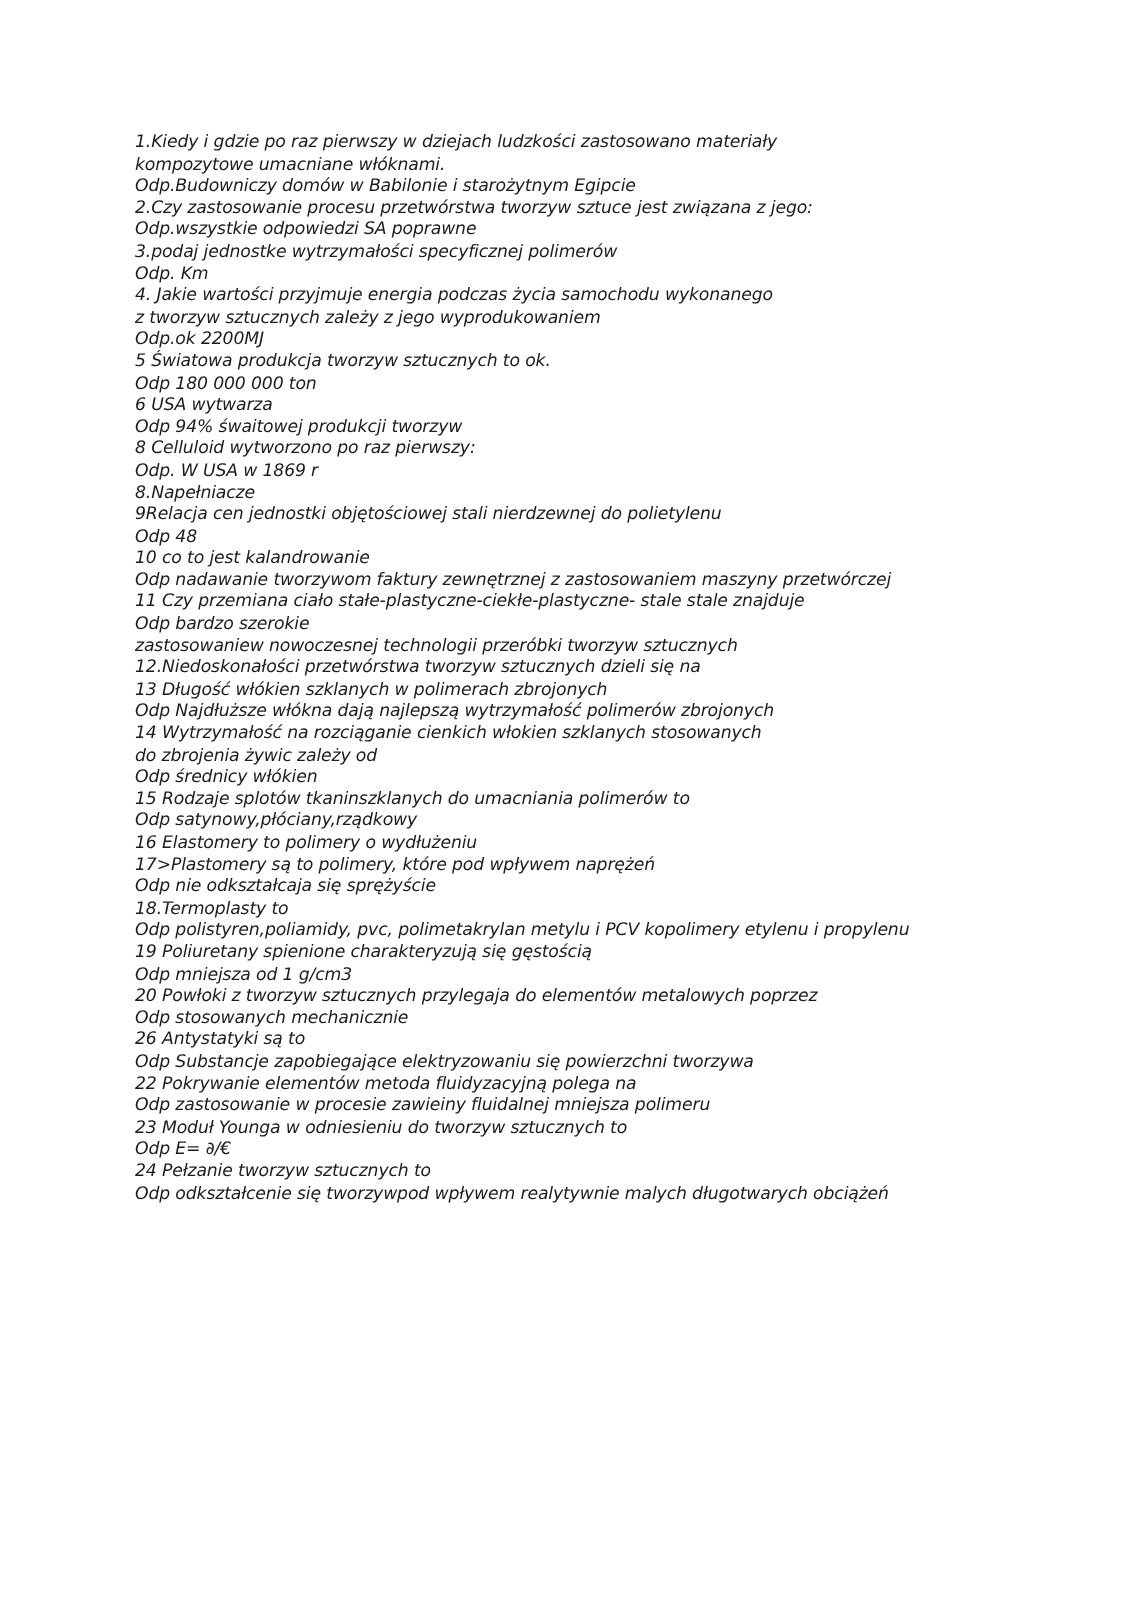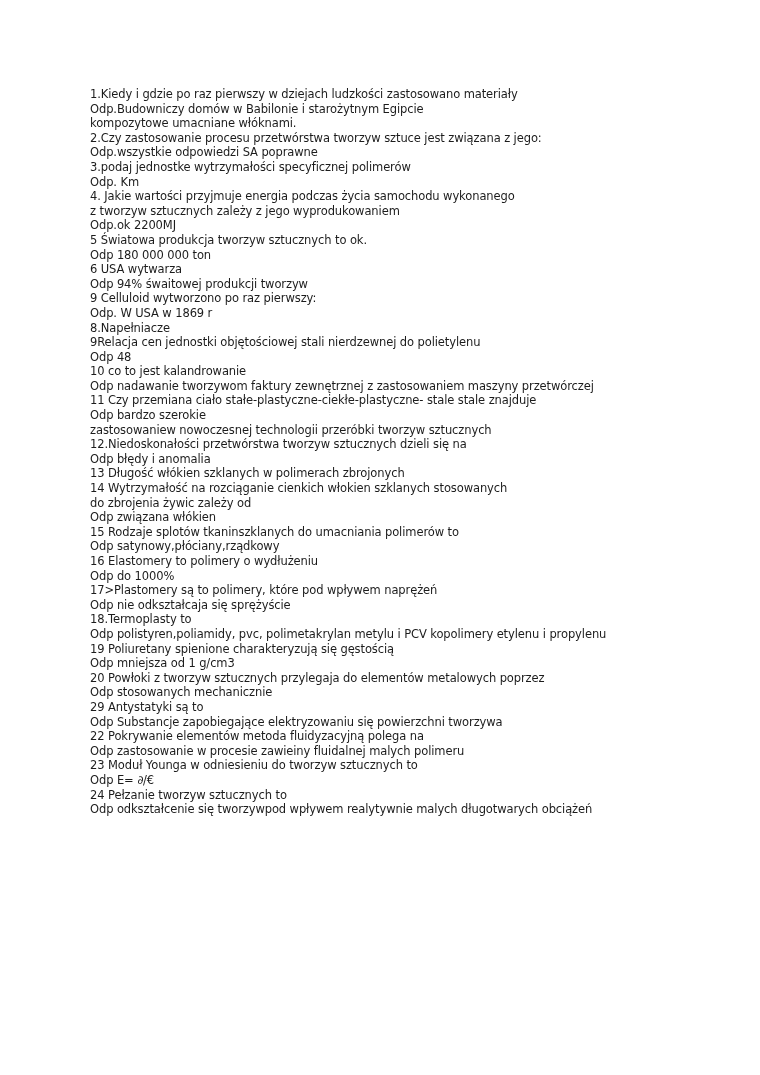--- a/index.html
+++ b/index.html
@@ -28,6 +28,7 @@
   .line {
     white-space: pre;
     min-height: 14.6px;
+    font-style: italic;
   }
 </style>
 </head>

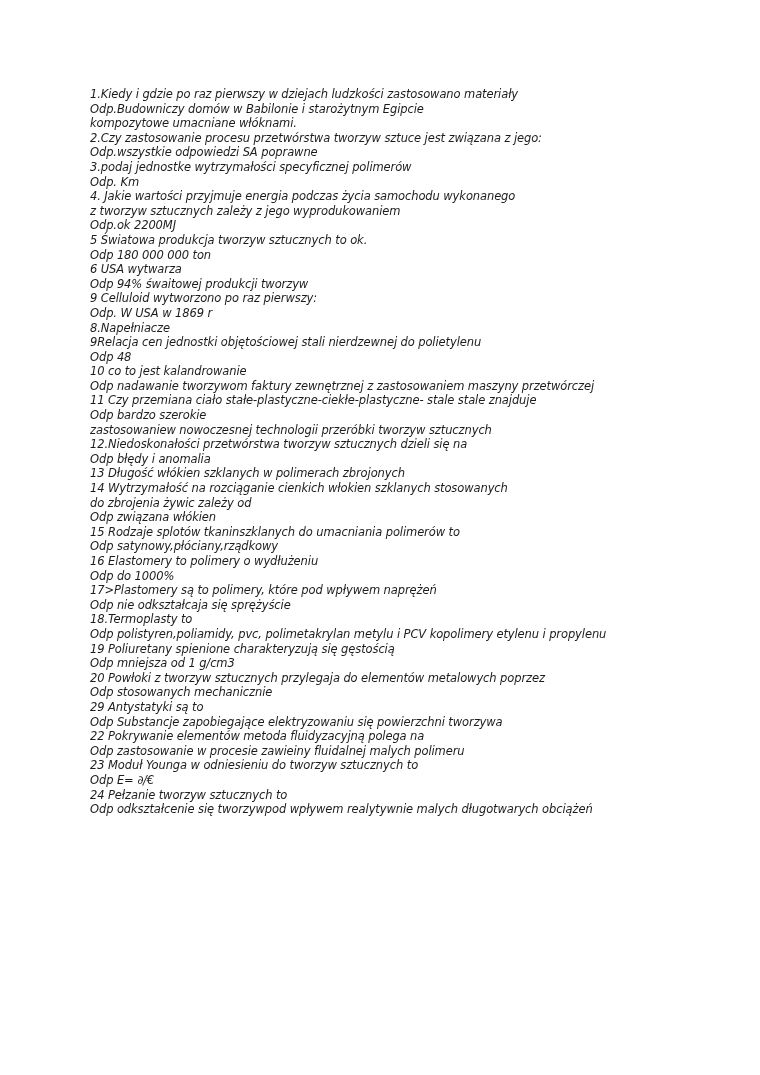--- a/index.html
+++ b/index.html
@@ -37,8 +37,8 @@
 <div class="page">
   <div class="text-block">
       <div class="line">1.Kiedy i gdzie po raz pierwszy w dziejach ludzkości zastosowano materiały</div>
+      <div class="line">kompozytowe umacniane włóknami.</div>
       <div class="line">Odp.Budowniczy domów w Babilonie i starożytnym Egipcie</div>
-      <div class="line">kompozytowe umacniane włóknami.</div>
       <div class="line">2.Czy zastosowanie procesu przetwórstwa tworzyw sztuce jest związana z jego:</div>
       <div class="line">Odp.wszystkie odpowiedzi SA poprawne</div>
       <div class="line">3.podaj jednostke wytrzymałości specyficznej polimerów</div>

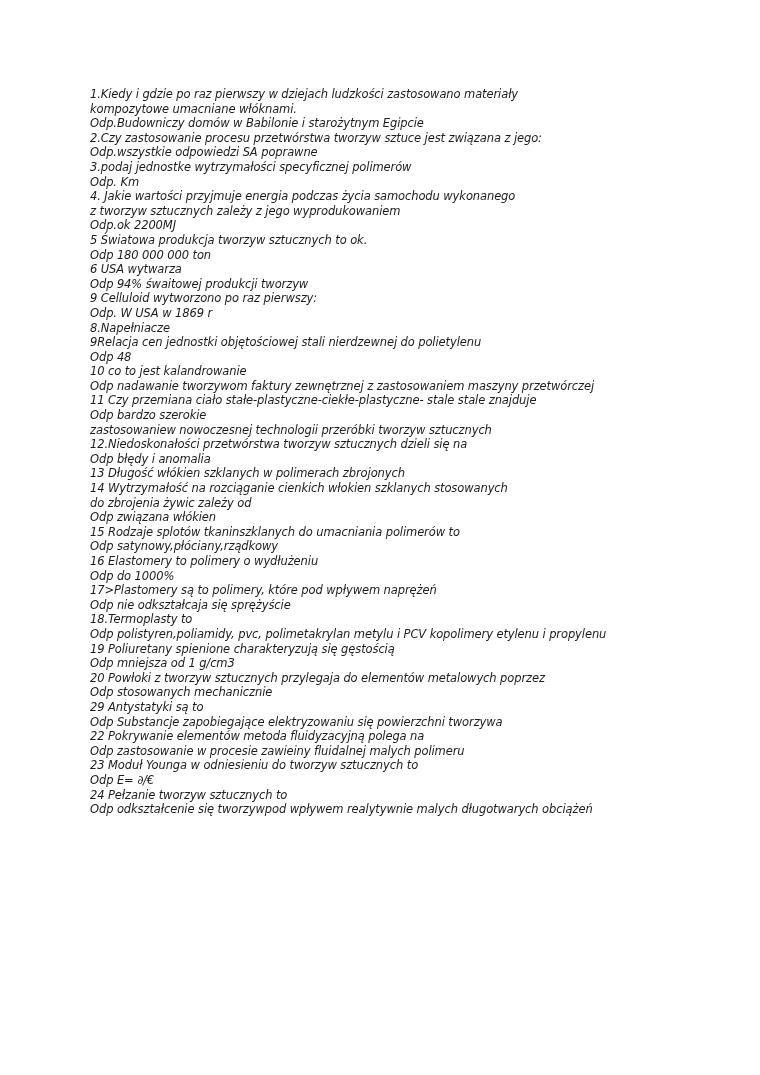--- a/index.html
+++ b/index.html
@@ -50,7 +50,7 @@
       <div class="line">Odp 180 000 000 ton</div>
       <div class="line">6 USA wytwarza</div>
       <div class="line">Odp 94% śwaitowej produkcji tworzyw</div>
-      <div class="line">9 Celluloid wytworzono po raz pierwszy:</div>
+      <div class="line">8 Celluloid wytworzono po raz pierwszy:</div>
       <div class="line">Odp. W USA w 1869 r</div>
       <div class="line">8.Napełniacze</div>
       <div class="line">9Relacja cen jednostki objętościowej stali nierdzewnej do polietylenu</div>

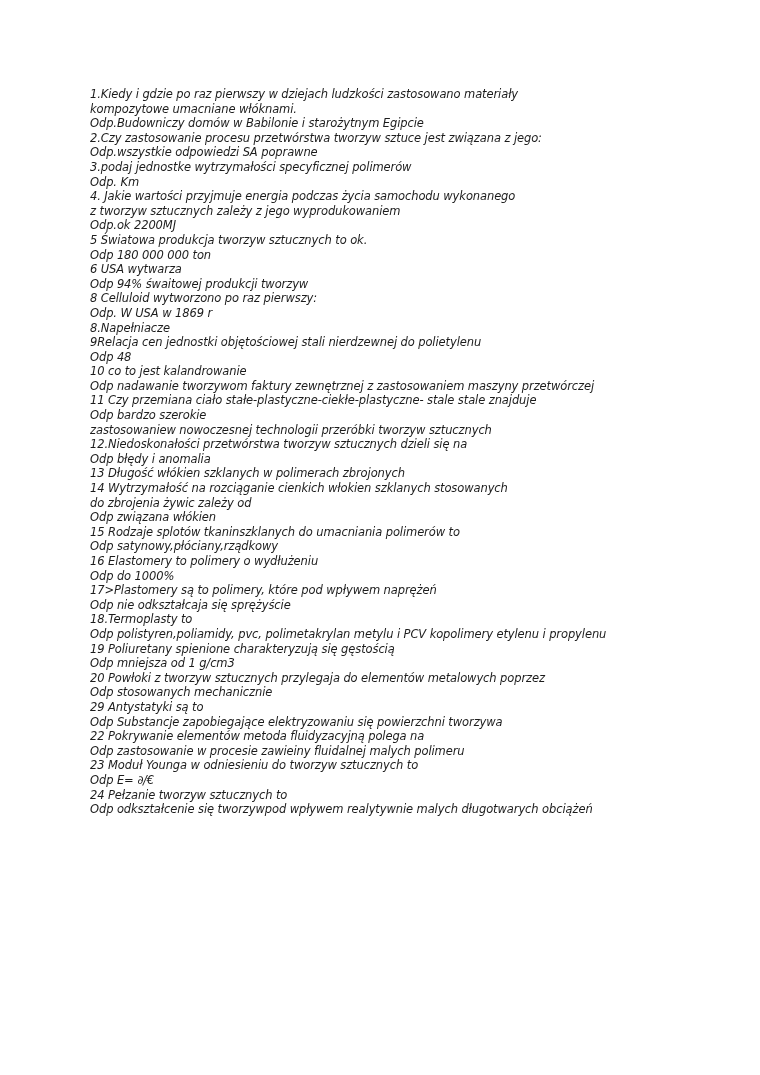--- a/index.html
+++ b/index.html
@@ -61,7 +61,6 @@
       <div class="line">Odp bardzo szerokie</div>
       <div class="line">zastosowaniew nowoczesnej technologii przeróbki tworzyw sztucznych</div>
       <div class="line">12.Niedoskonałości przetwórstwa tworzyw sztucznych dzieli się na</div>
-      <div class="line">Odp błędy i anomalia</div>
       <div class="line">13 Długość włókien szklanych w polimerach zbrojonych</div>
       <div class="line">14 Wytrzymałość na rozciąganie cienkich włokien szklanych stosowanych</div>
       <div class="line">do zbrojenia żywic zależy od</div>

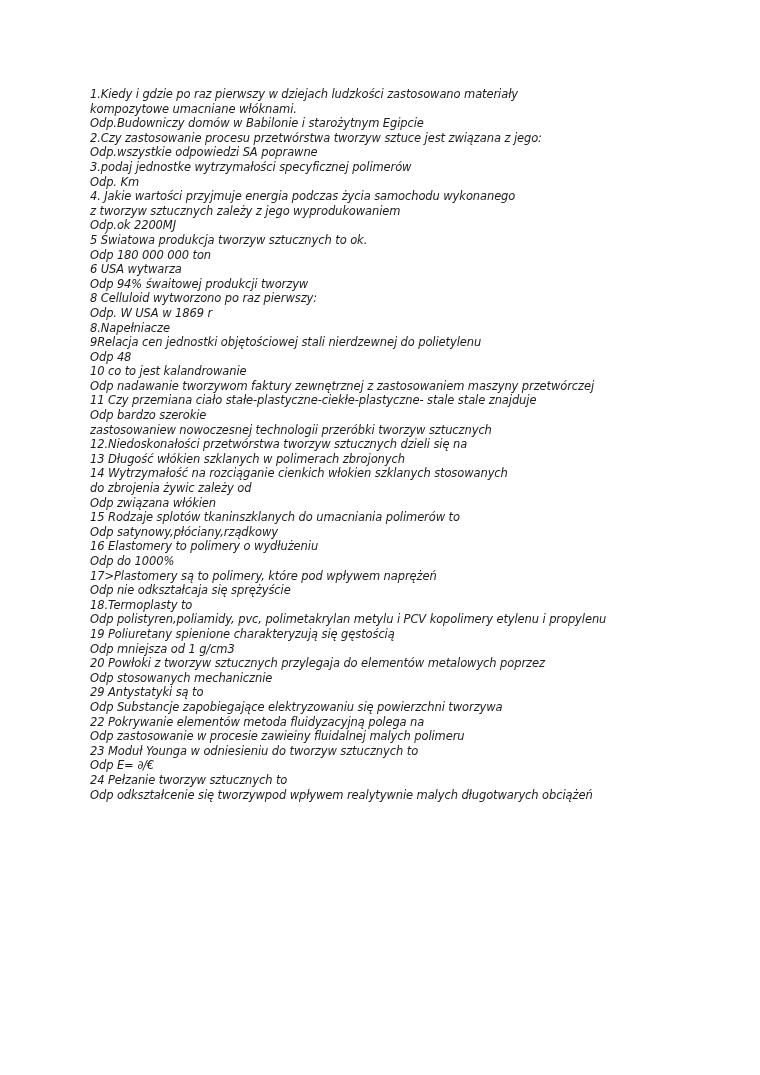--- a/index.html
+++ b/index.html
@@ -62,6 +62,7 @@
       <div class="line">zastosowaniew nowoczesnej technologii przeróbki tworzyw sztucznych</div>
       <div class="line">12.Niedoskonałości przetwórstwa tworzyw sztucznych dzieli się na</div>
       <div class="line">13 Długość włókien szklanych w polimerach zbrojonych</div>
+      <div class="line">Odp Najdłuższe włókna dają najlepszą wytrzymałość polimerów zbrojonych</div>
       <div class="line">14 Wytrzymałość na rozciąganie cienkich włokien szklanych stosowanych</div>
       <div class="line">do zbrojenia żywic zależy od</div>
       <div class="line">Odp związana włókien</div>

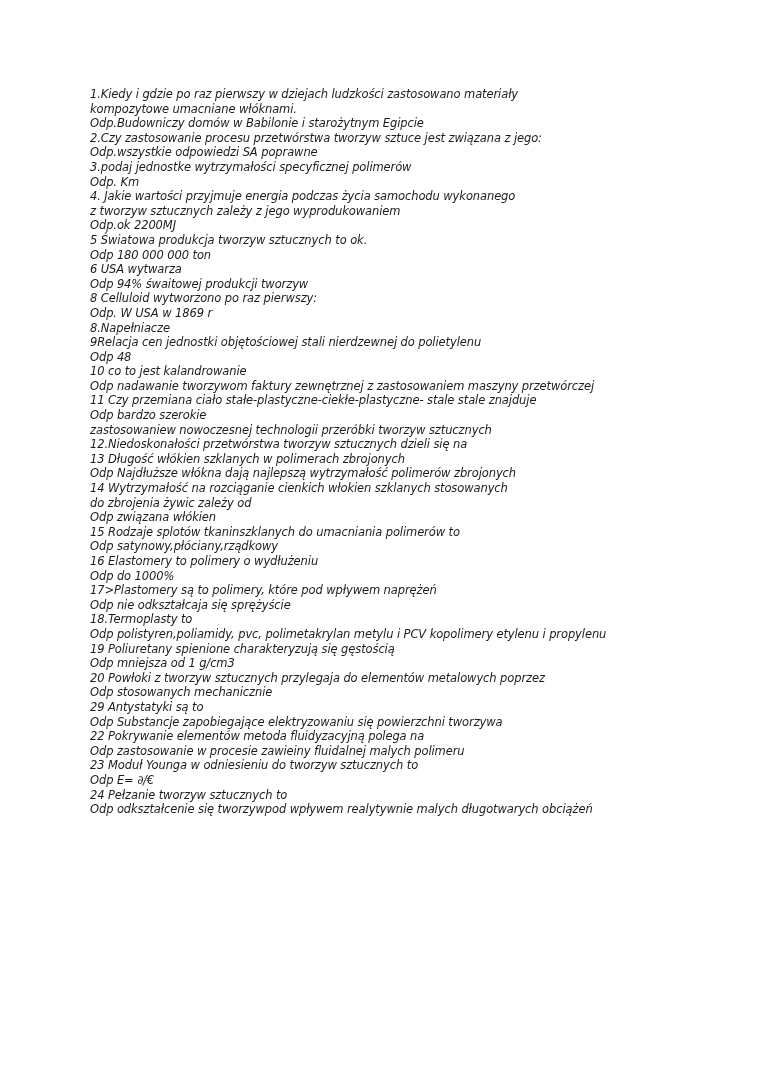--- a/index.html
+++ b/index.html
@@ -65,7 +65,7 @@
       <div class="line">Odp Najdłuższe włókna dają najlepszą wytrzymałość polimerów zbrojonych</div>
       <div class="line">14 Wytrzymałość na rozciąganie cienkich włokien szklanych stosowanych</div>
       <div class="line">do zbrojenia żywic zależy od</div>
-      <div class="line">Odp związana włókien</div>
+      <div class="line">Odp średnicy włókien</div>
       <div class="line">15 Rodzaje splotów tkaninszklanych do umacniania polimerów to</div>
       <div class="line">Odp satynowy,płóciany,rządkowy</div>
       <div class="line">16 Elastomery to polimery o wydłużeniu</div>

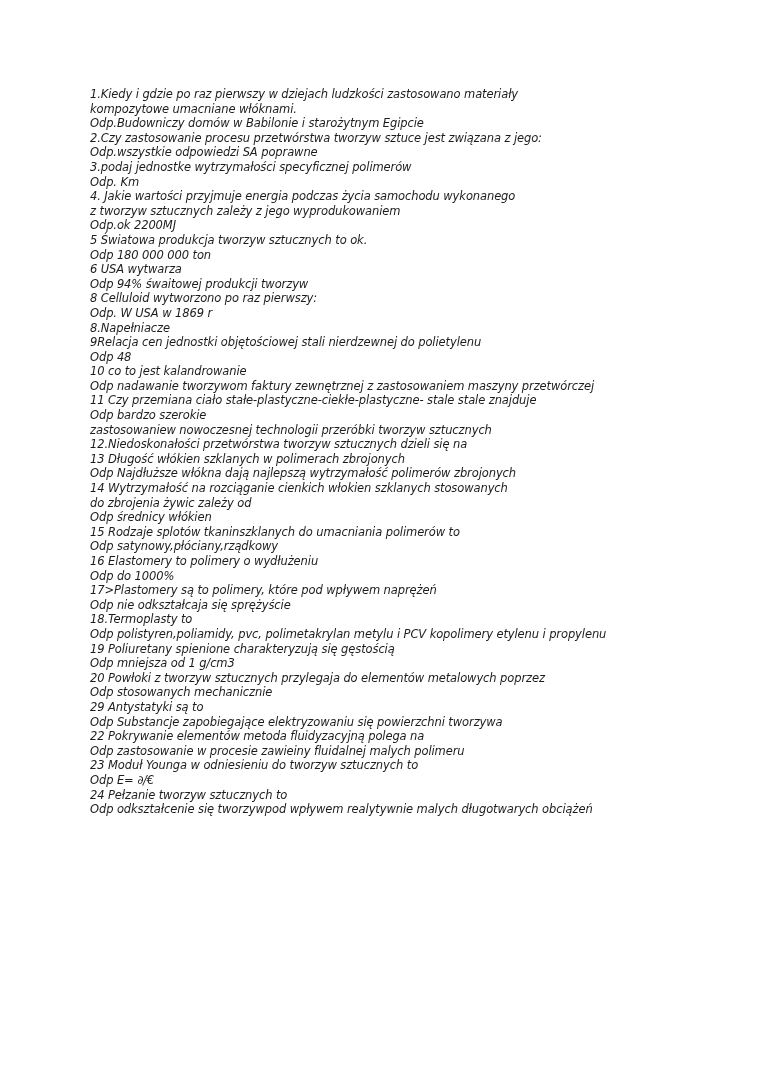--- a/index.html
+++ b/index.html
@@ -69,7 +69,6 @@
       <div class="line">15 Rodzaje splotów tkaninszklanych do umacniania polimerów to</div>
       <div class="line">Odp satynowy,płóciany,rządkowy</div>
       <div class="line">16 Elastomery to polimery o wydłużeniu</div>
-      <div class="line">Odp do 1000%</div>
       <div class="line">17&gt;Plastomery są to polimery, które pod wpływem naprężeń</div>
       <div class="line">Odp nie odkształcaja się sprężyście</div>
       <div class="line">18.Termoplasty to</div>

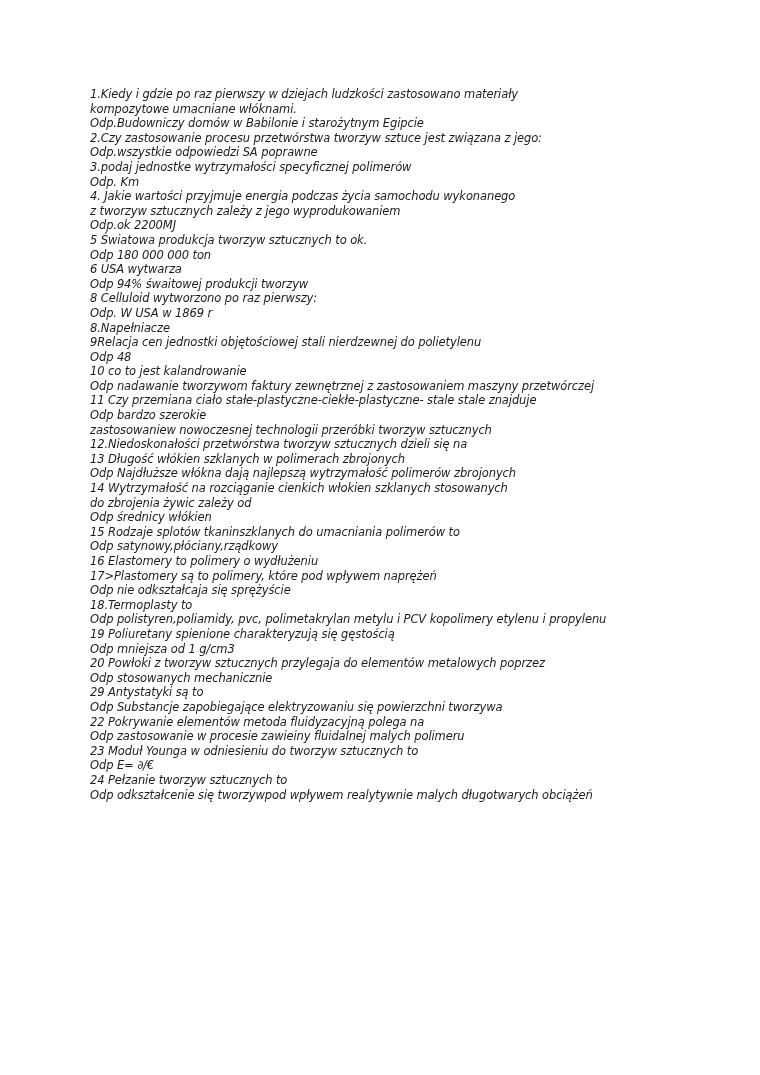--- a/index.html
+++ b/index.html
@@ -77,7 +77,7 @@
       <div class="line">Odp mniejsza od 1 g/cm3</div>
       <div class="line">20 Powłoki z tworzyw sztucznych przylegaja do elementów metalowych poprzez</div>
       <div class="line">Odp stosowanych mechanicznie</div>
-      <div class="line">29 Antystatyki są to</div>
+      <div class="line">26 Antystatyki są to</div>
       <div class="line">Odp Substancje zapobiegające elektryzowaniu się powierzchni tworzywa</div>
       <div class="line">22 Pokrywanie elementów metoda fluidyzacyjną polega na</div>
       <div class="line">Odp zastosowanie w procesie zawieiny fluidalnej malych polimeru</div>

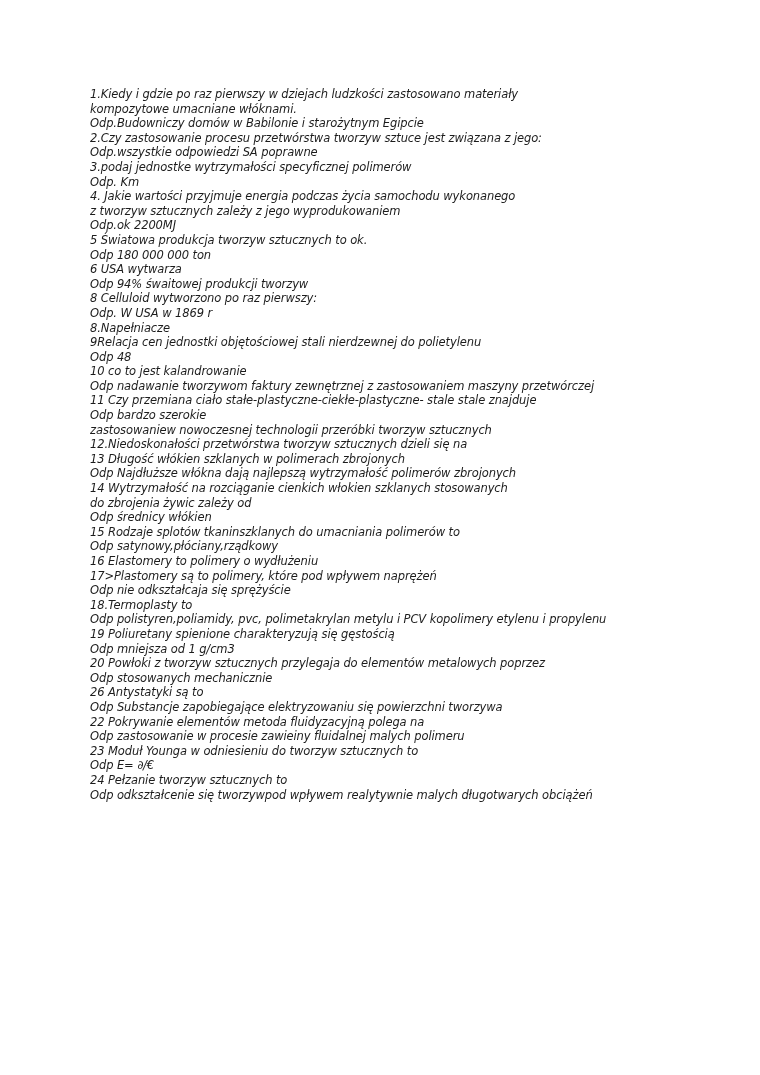--- a/index.html
+++ b/index.html
@@ -80,7 +80,7 @@
       <div class="line">26 Antystatyki są to</div>
       <div class="line">Odp Substancje zapobiegające elektryzowaniu się powierzchni tworzywa</div>
       <div class="line">22 Pokrywanie elementów metoda fluidyzacyjną polega na</div>
-      <div class="line">Odp zastosowanie w procesie zawieiny fluidalnej malych polimeru</div>
+      <div class="line">Odp zastosowanie w procesie zawieiny fluidalnej mniejsza polimeru</div>
       <div class="line">23 Moduł Younga w odniesieniu do tworzyw sztucznych to</div>
       <div class="line">Odp E= ∂/€</div>
       <div class="line">24 Pełzanie tworzyw sztucznych to</div>

